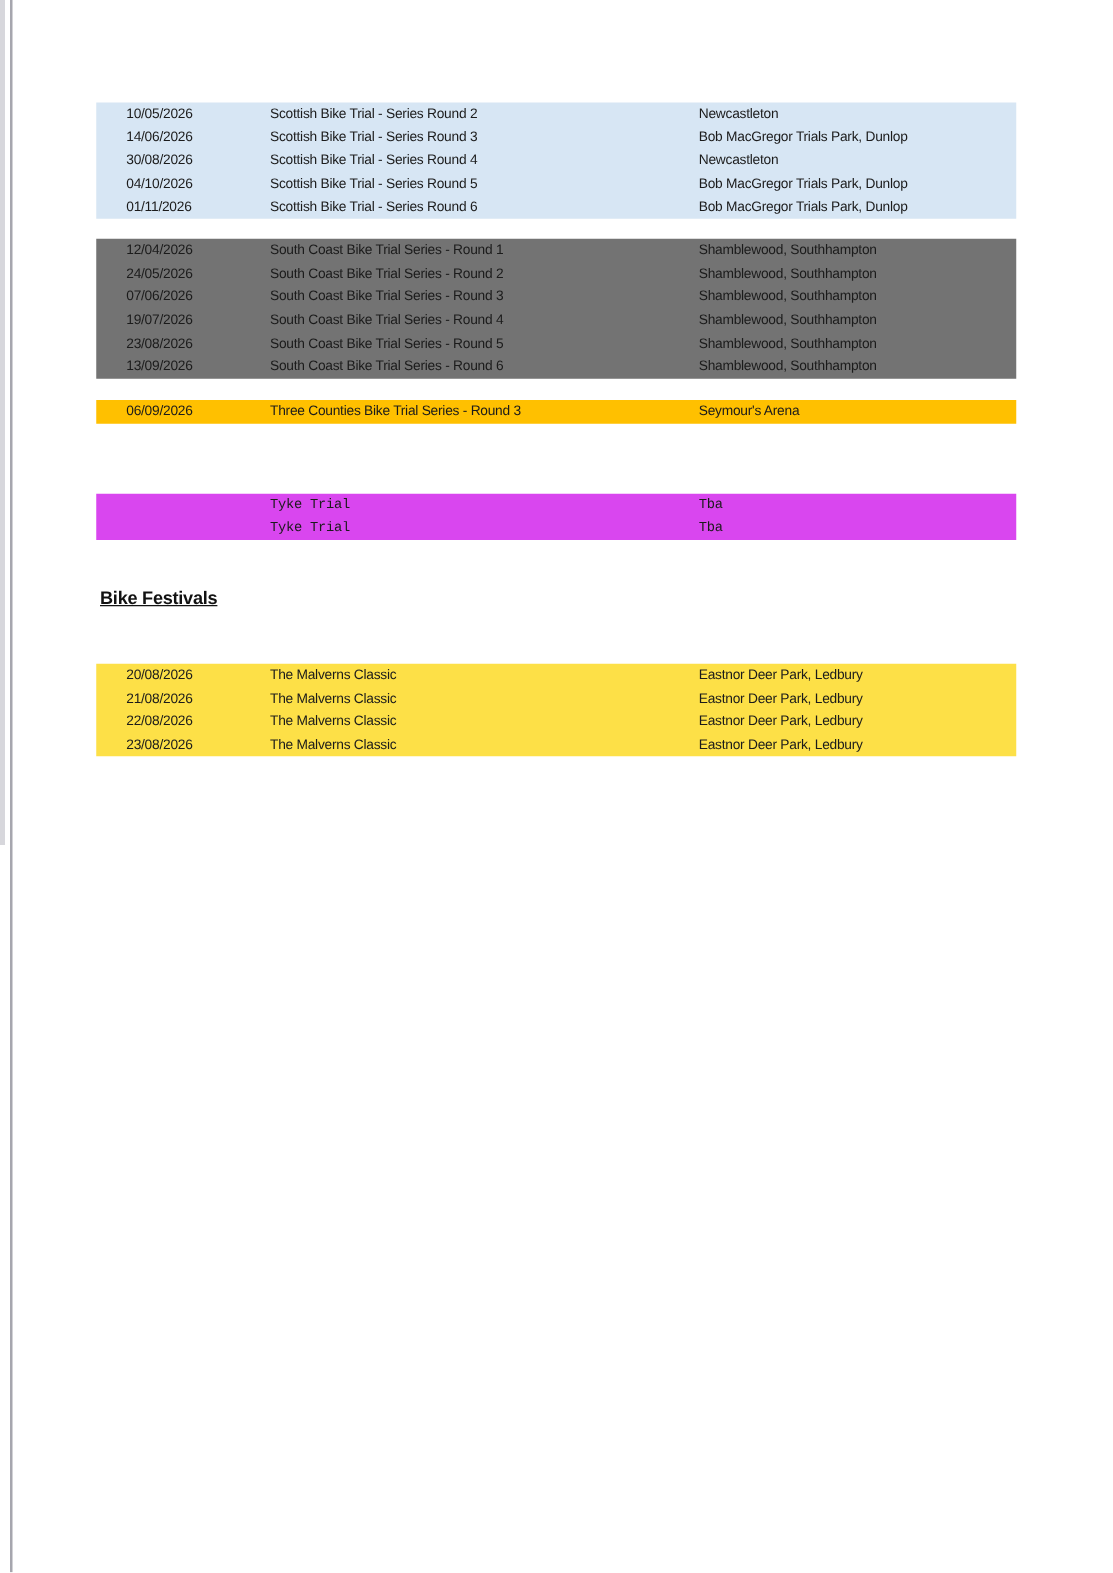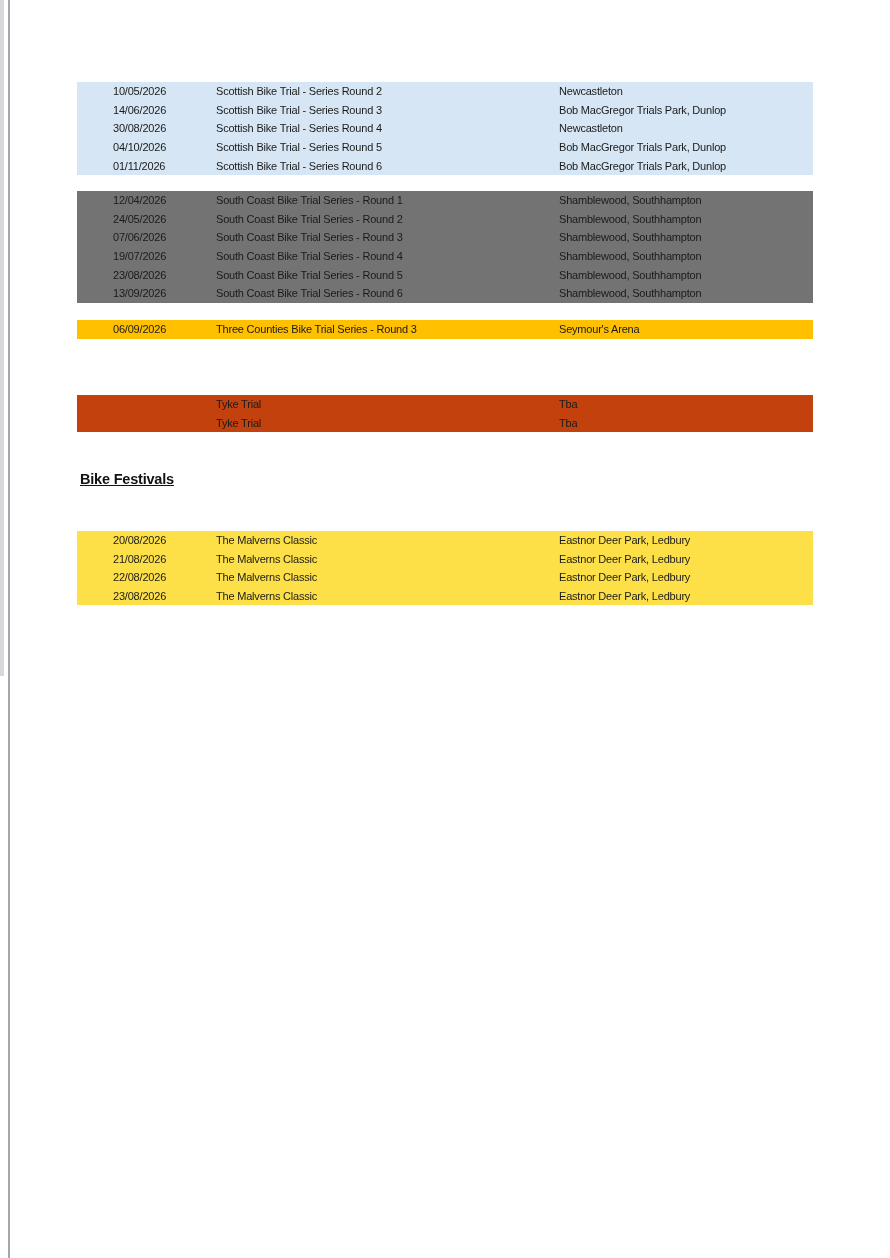--- a/index.html
+++ b/index.html
@@ -46,7 +46,7 @@
     white-space: nowrap;
     overflow: hidden;
   }
-  .cell.date { width: 107px; padding-left: 36px; }
+  .cell.date { width: 107px; padding-left: 24px; }
   .cell.event { width: 343px; margin-left: 32px; }
   .cell.location { flex: 1; }
   .heading {

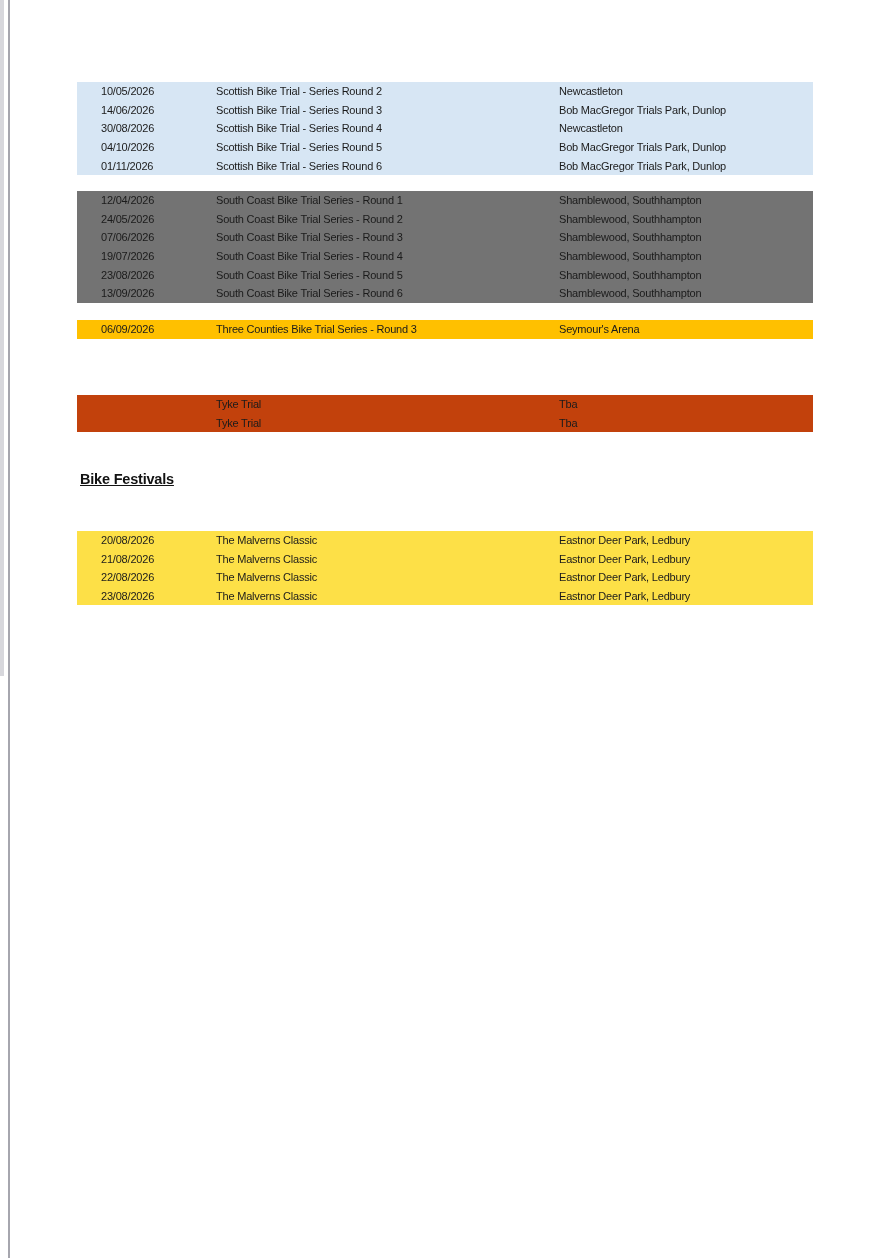--- a/index.html
+++ b/index.html
@@ -133,7 +133,7 @@
         <div class="cell location">Seymour's Arena</div>
       </div>
     </div>
-  <div class="event-table" style="background: #c2410c; top: 395px;">
+  <div class="event-table" style="background: #d946ef; top: 395px; font-family: Liberation Mono, monospace;">
       <div class="row">
         <div class="cell date"></div>
         <div class="cell event">Tyke Trial</div>

